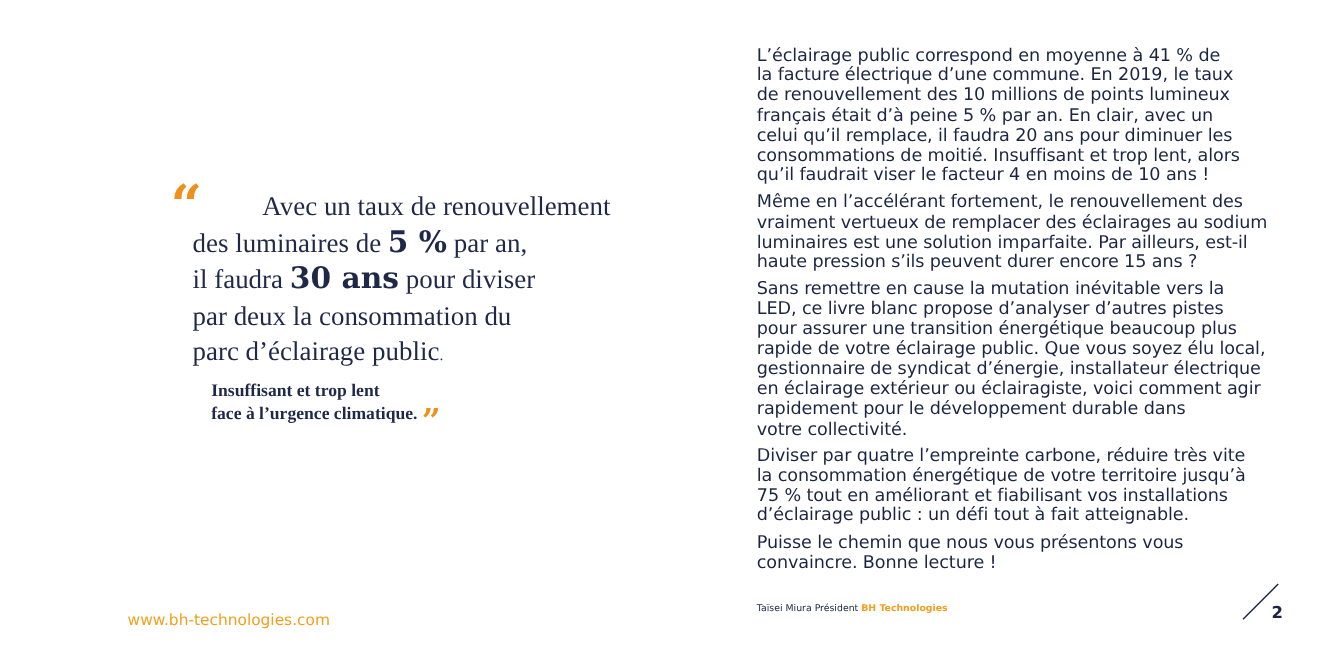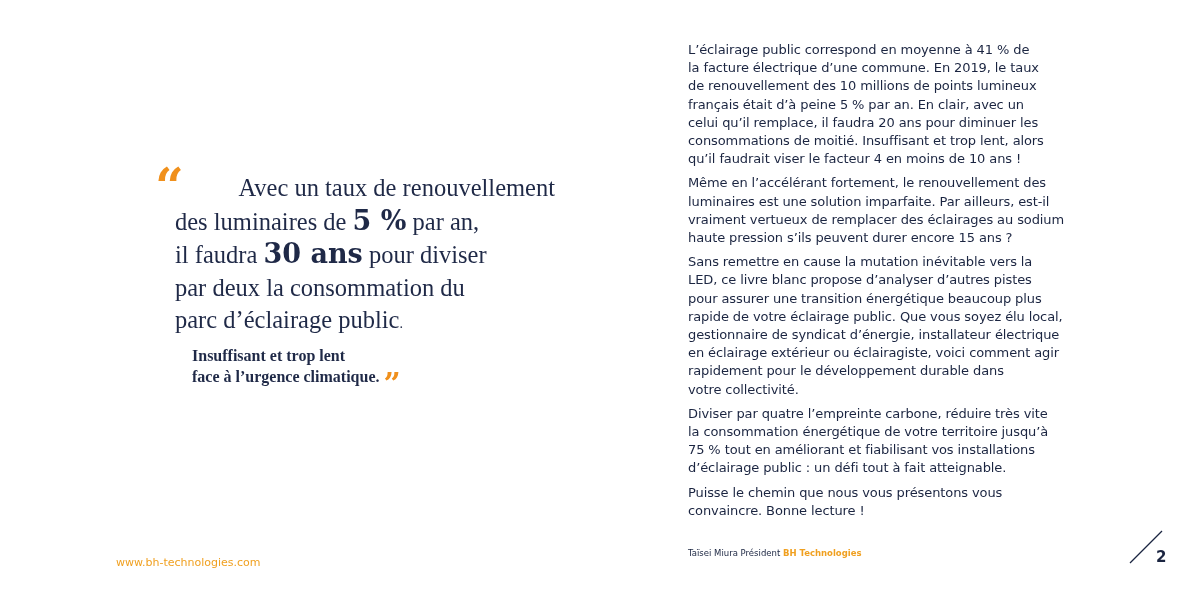--- a/index.html
+++ b/index.html
@@ -14,7 +14,7 @@
   .quote-sub { margin:4px 0 0 37px; font-family:"Liberation Serif", serif; font-weight:bold; font-size:16px; line-height:21.5px; color:#1f2947; }
   .quote-sub .line { display:block; white-space:nowrap; }
   .close-quote { font-family:"DejaVu Serif", serif; font-weight:bold; font-size:30px; color:#f0901c; vertical-align:-12px; line-height:0; margin-left:4px; }
-  .body-text { position:absolute; left:688px; top:41px; width:420px; font-family:"DejaVu Sans", sans-serif; font-size:13px; line-height:18.2px; color:#1b2541; letter-spacing:-0.1px; }
+  .body-text { position:absolute; left:688px; top:41px; width:420px; font-family:"DejaVu Sans", sans-serif; font-size:16px; line-height:18.2px; color:#1b2541; letter-spacing:-0.1px; }
   .body-text p { margin:0 0 6px 0; }
   .body-text .line { display:block; white-space:nowrap; }
   .signature { position:absolute; left:688px; top:548px; font-family:"DejaVu Sans", sans-serif; font-size:8.5px; color:#1b2541; }

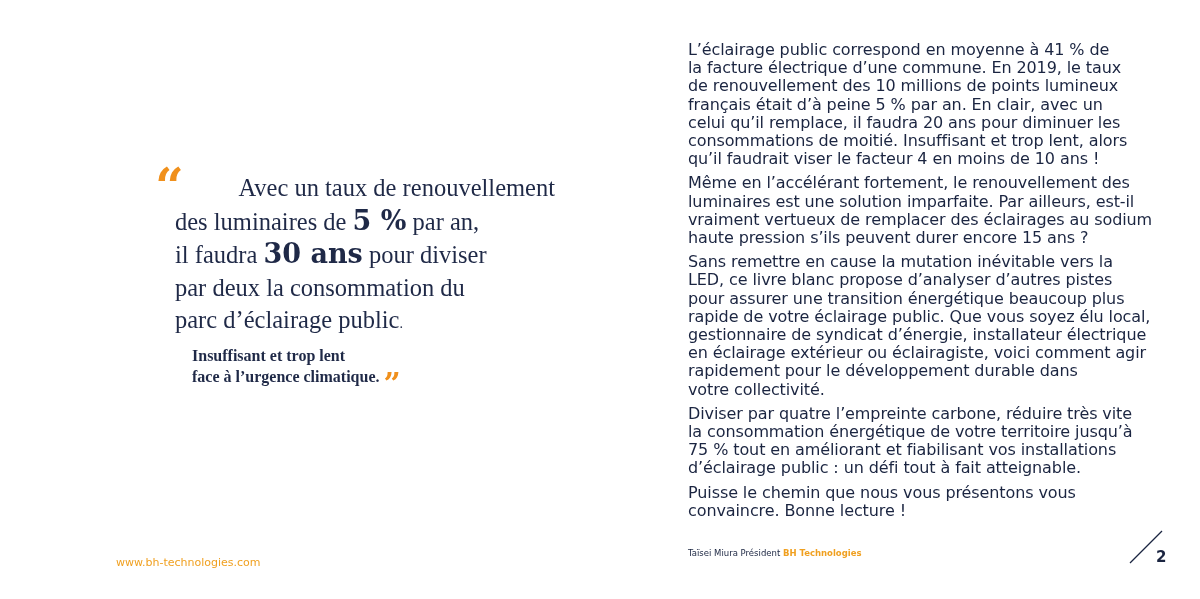--- a/index.html
+++ b/index.html
@@ -54,8 +54,8 @@
   </p>
   <p>
     <span class="line">Même en l’accélérant fortement, le renouvellement des</span>
+    <span class="line">vraiment vertueux de remplacer des éclairages au sodium</span>
     <span class="line">luminaires est une solution imparfaite. Par ailleurs, est-il</span>
-    <span class="line">vraiment vertueux de remplacer des éclairages au sodium</span>
     <span class="line">haute pression s’ils peuvent durer encore 15 ans ?</span>
   </p>
   <p>

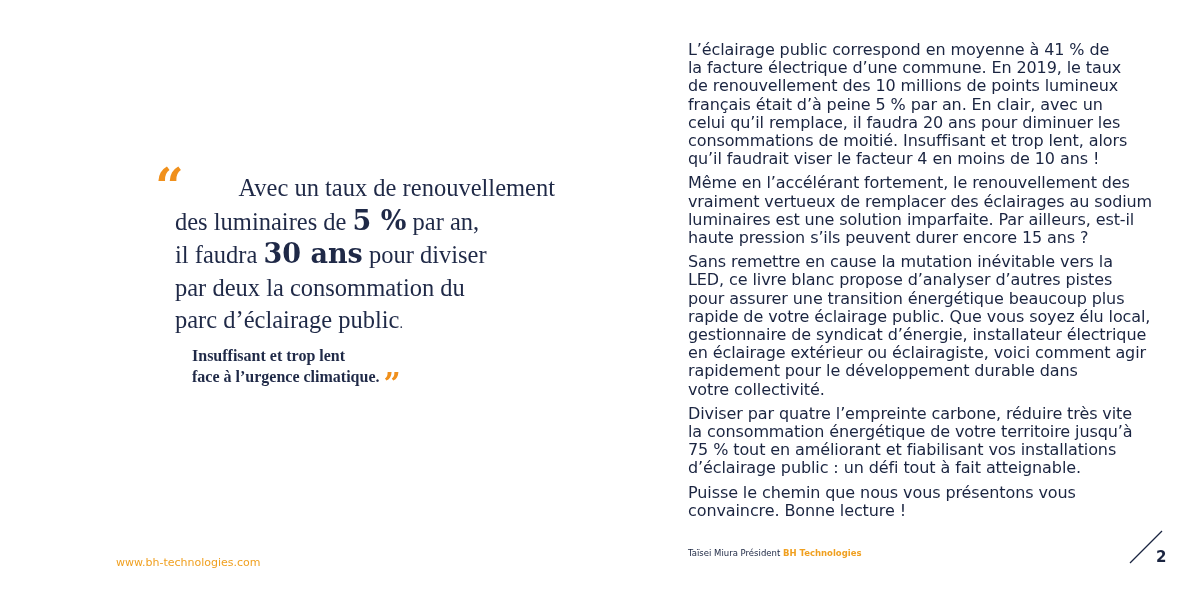--- a/index.html
+++ b/index.html
@@ -20,7 +20,7 @@
   .signature { position:absolute; left:688px; top:548px; font-family:"DejaVu Sans", sans-serif; font-size:8.5px; color:#1b2541; }
   .signature .name { font-weight:normal; }
   .signature .company { color:#f0a020; font-weight:bold; }
-  .website { position:absolute; left:116px; top:556px; font-family:"DejaVu Sans", sans-serif; font-size:11px; color:#f0a020; }
+  .website { position:absolute; left:116px; top:556px; font-family:"DejaVu Sans", sans-serif; font-size:14px; color:#f0a020; }
   .page-num { position:absolute; left:1156px; top:548px; font-family:"DejaVu Sans", sans-serif; font-weight:bold; font-size:15px; color:#1b2541; }
   .slash { position:absolute; left:1128px; top:529px; }
 </style>

